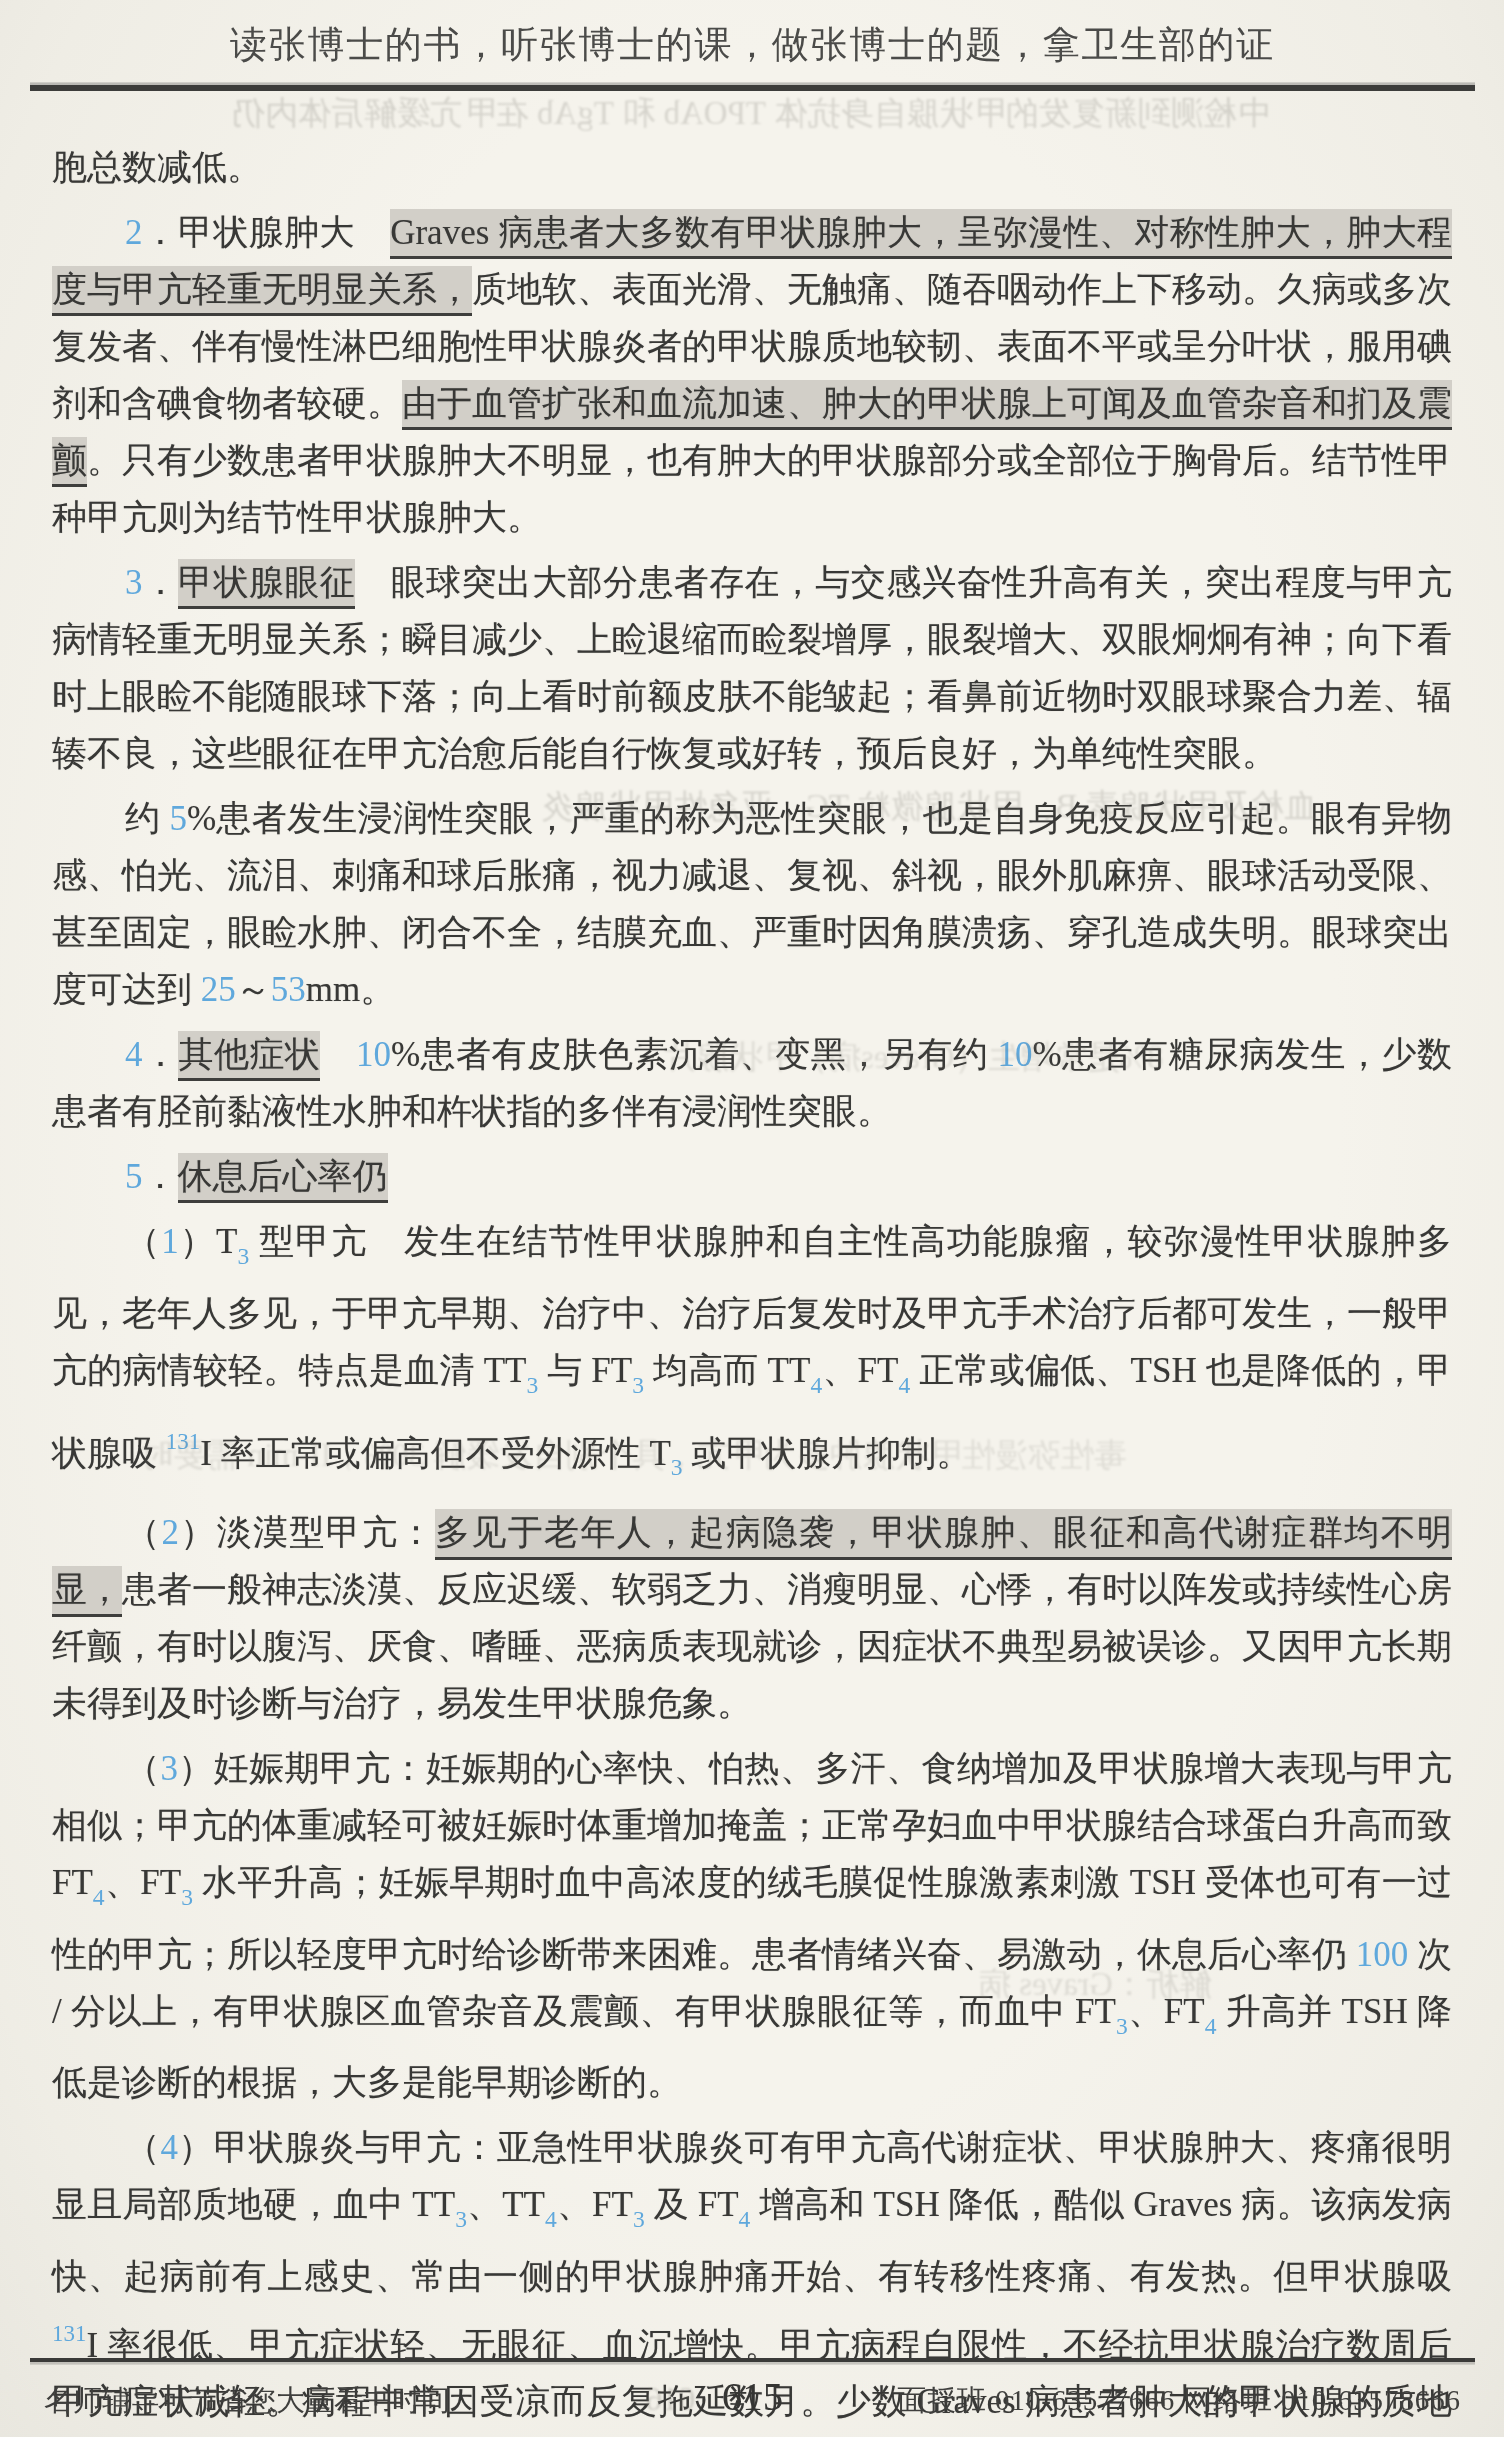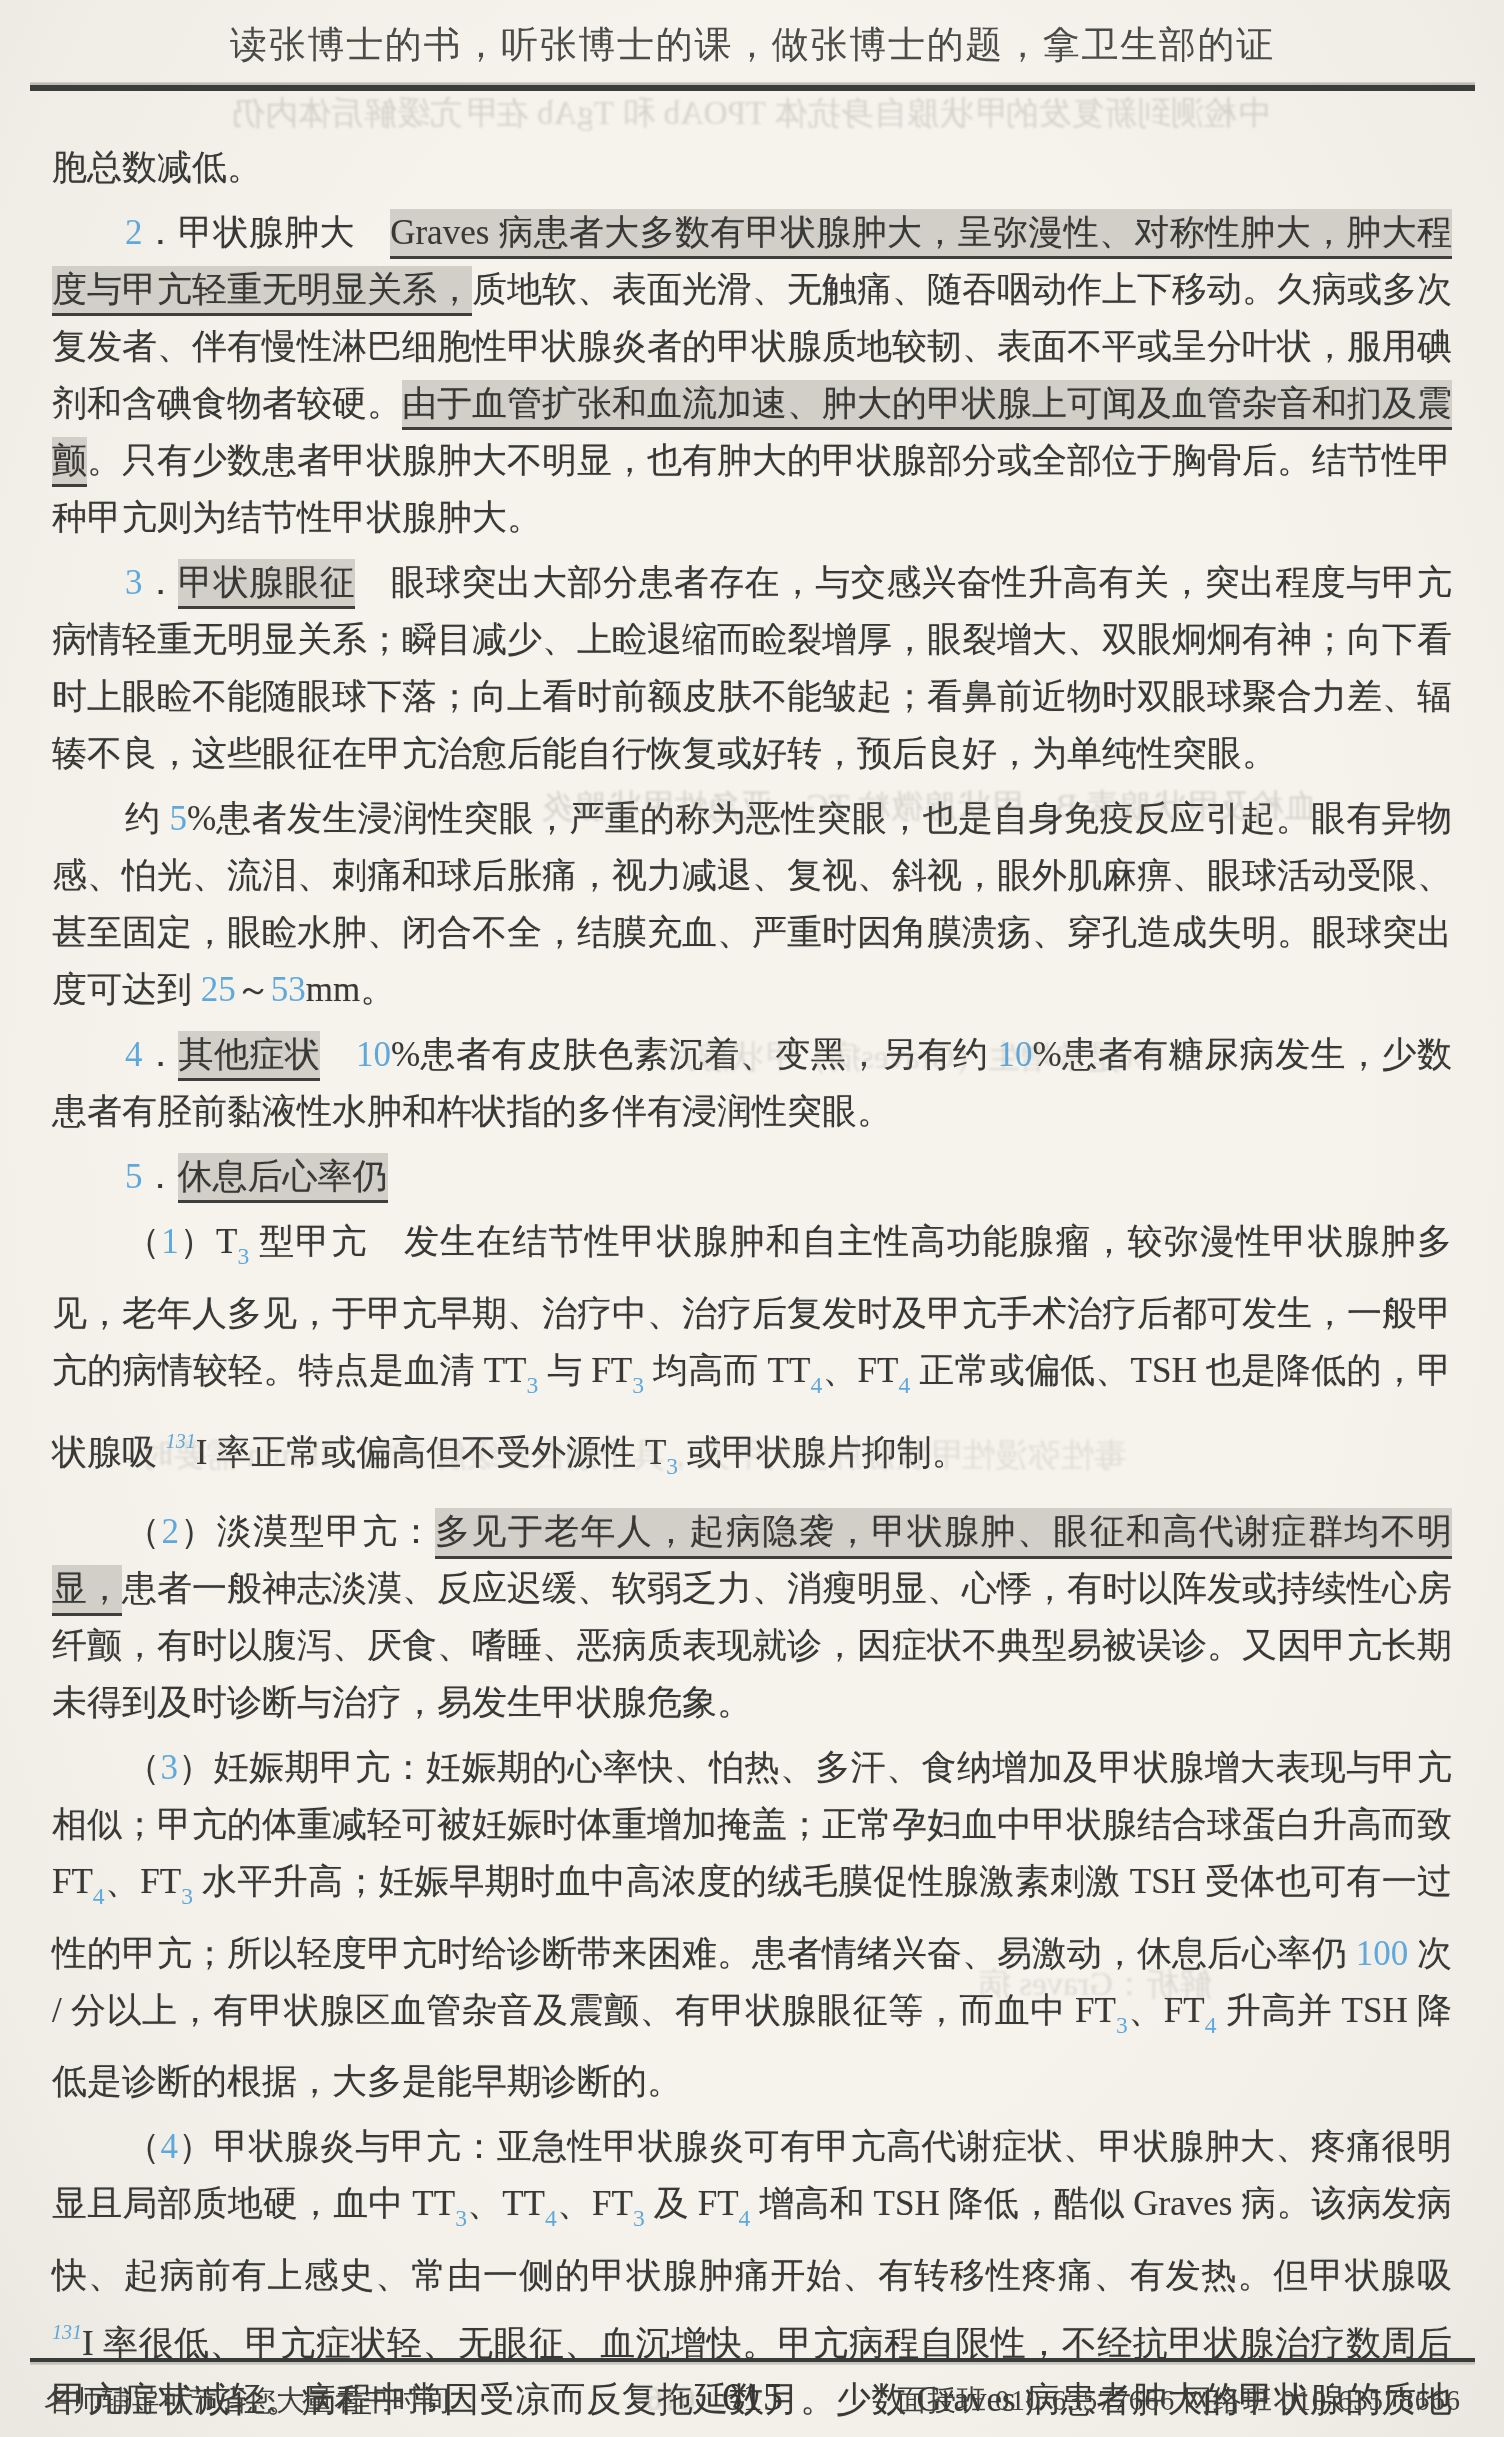--- a/index.html
+++ b/index.html
@@ -39,7 +39,7 @@
   }
   .num{color:#5fa8dc;text-shadow:none;}
   .sub{color:#5fa8dc;font-size:23.6px;vertical-align:-10.5px;text-shadow:none;}
-  .sup{color:#5fa8dc;font-size:20px;vertical-align:15.7px;text-shadow:none;font-style:italic;}
+  .sup{color:#5fa8dc;font-size:23px;vertical-align:15.7px;text-shadow:none;}
   .footer-rule{
     position:absolute;top:2358px;left:30px;right:30px;height:4.4px;
     background:#3a3a38;

